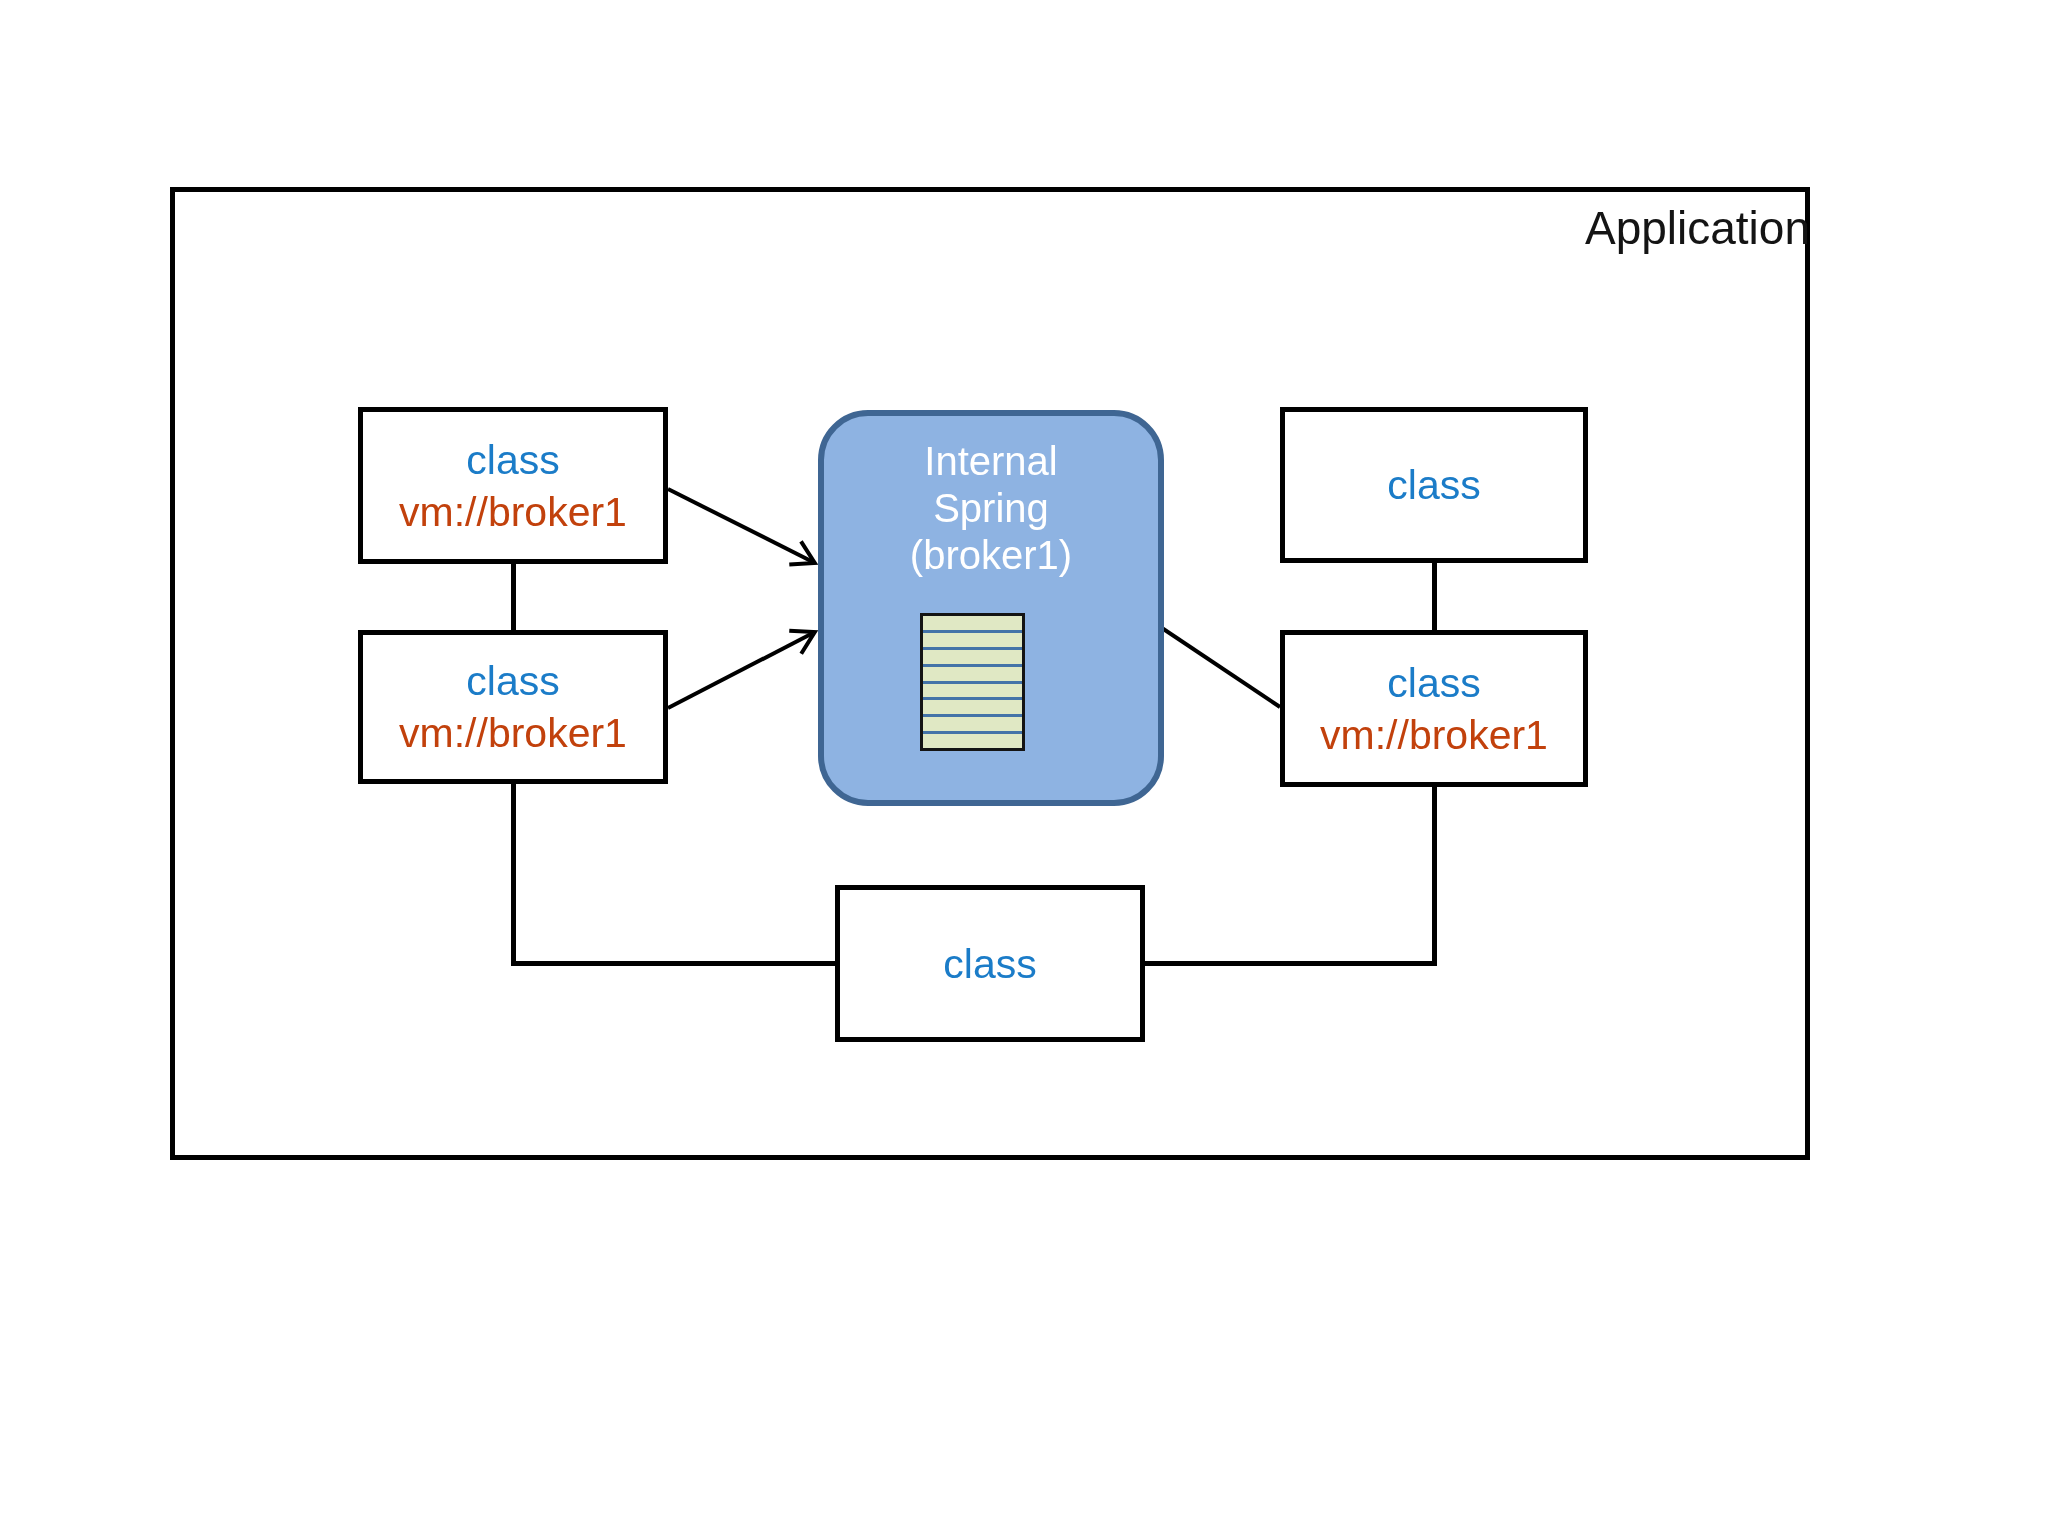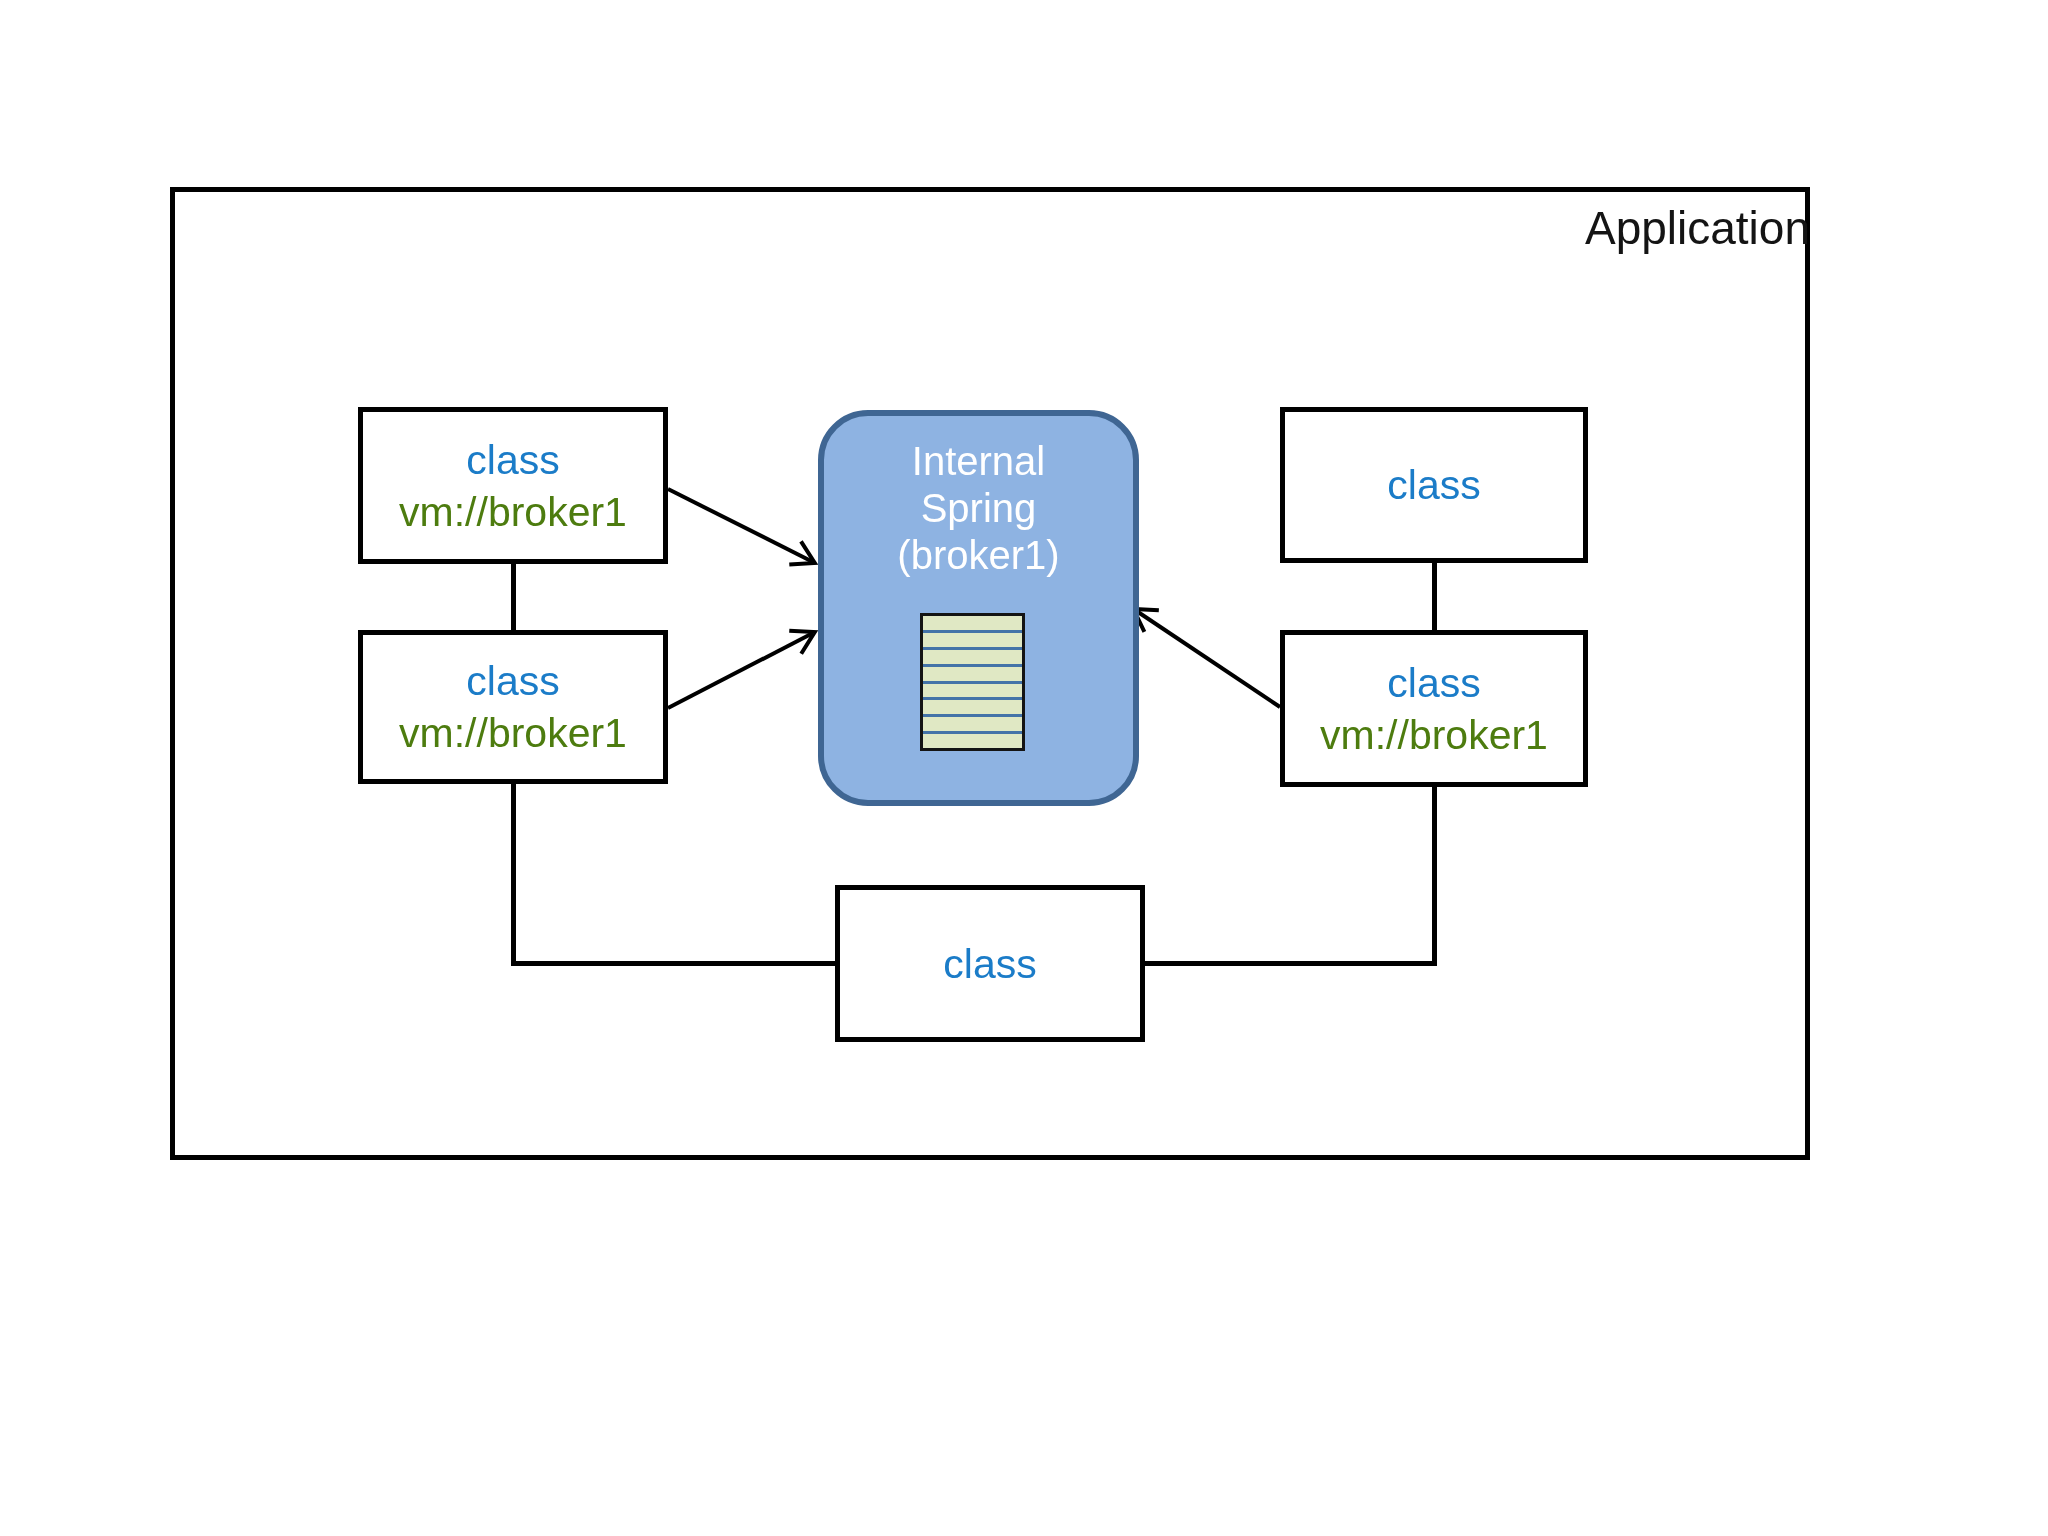--- a/index.html
+++ b/index.html
@@ -51,7 +51,7 @@
   #box-bottom     {left:835px; top:885px; width:310px; height:157px;}
   
   #broker{
-    position:absolute;left:818px;top:410px;width:321px;height:396px;
+    position:absolute;left:818px;top:410px;width:346px;height:396px;
     background:var(--broker_fill,#8EB3E2);
     border:6px solid var(--broker_border,#3F6693);
     border-radius:50px;box-sizing:border-box;

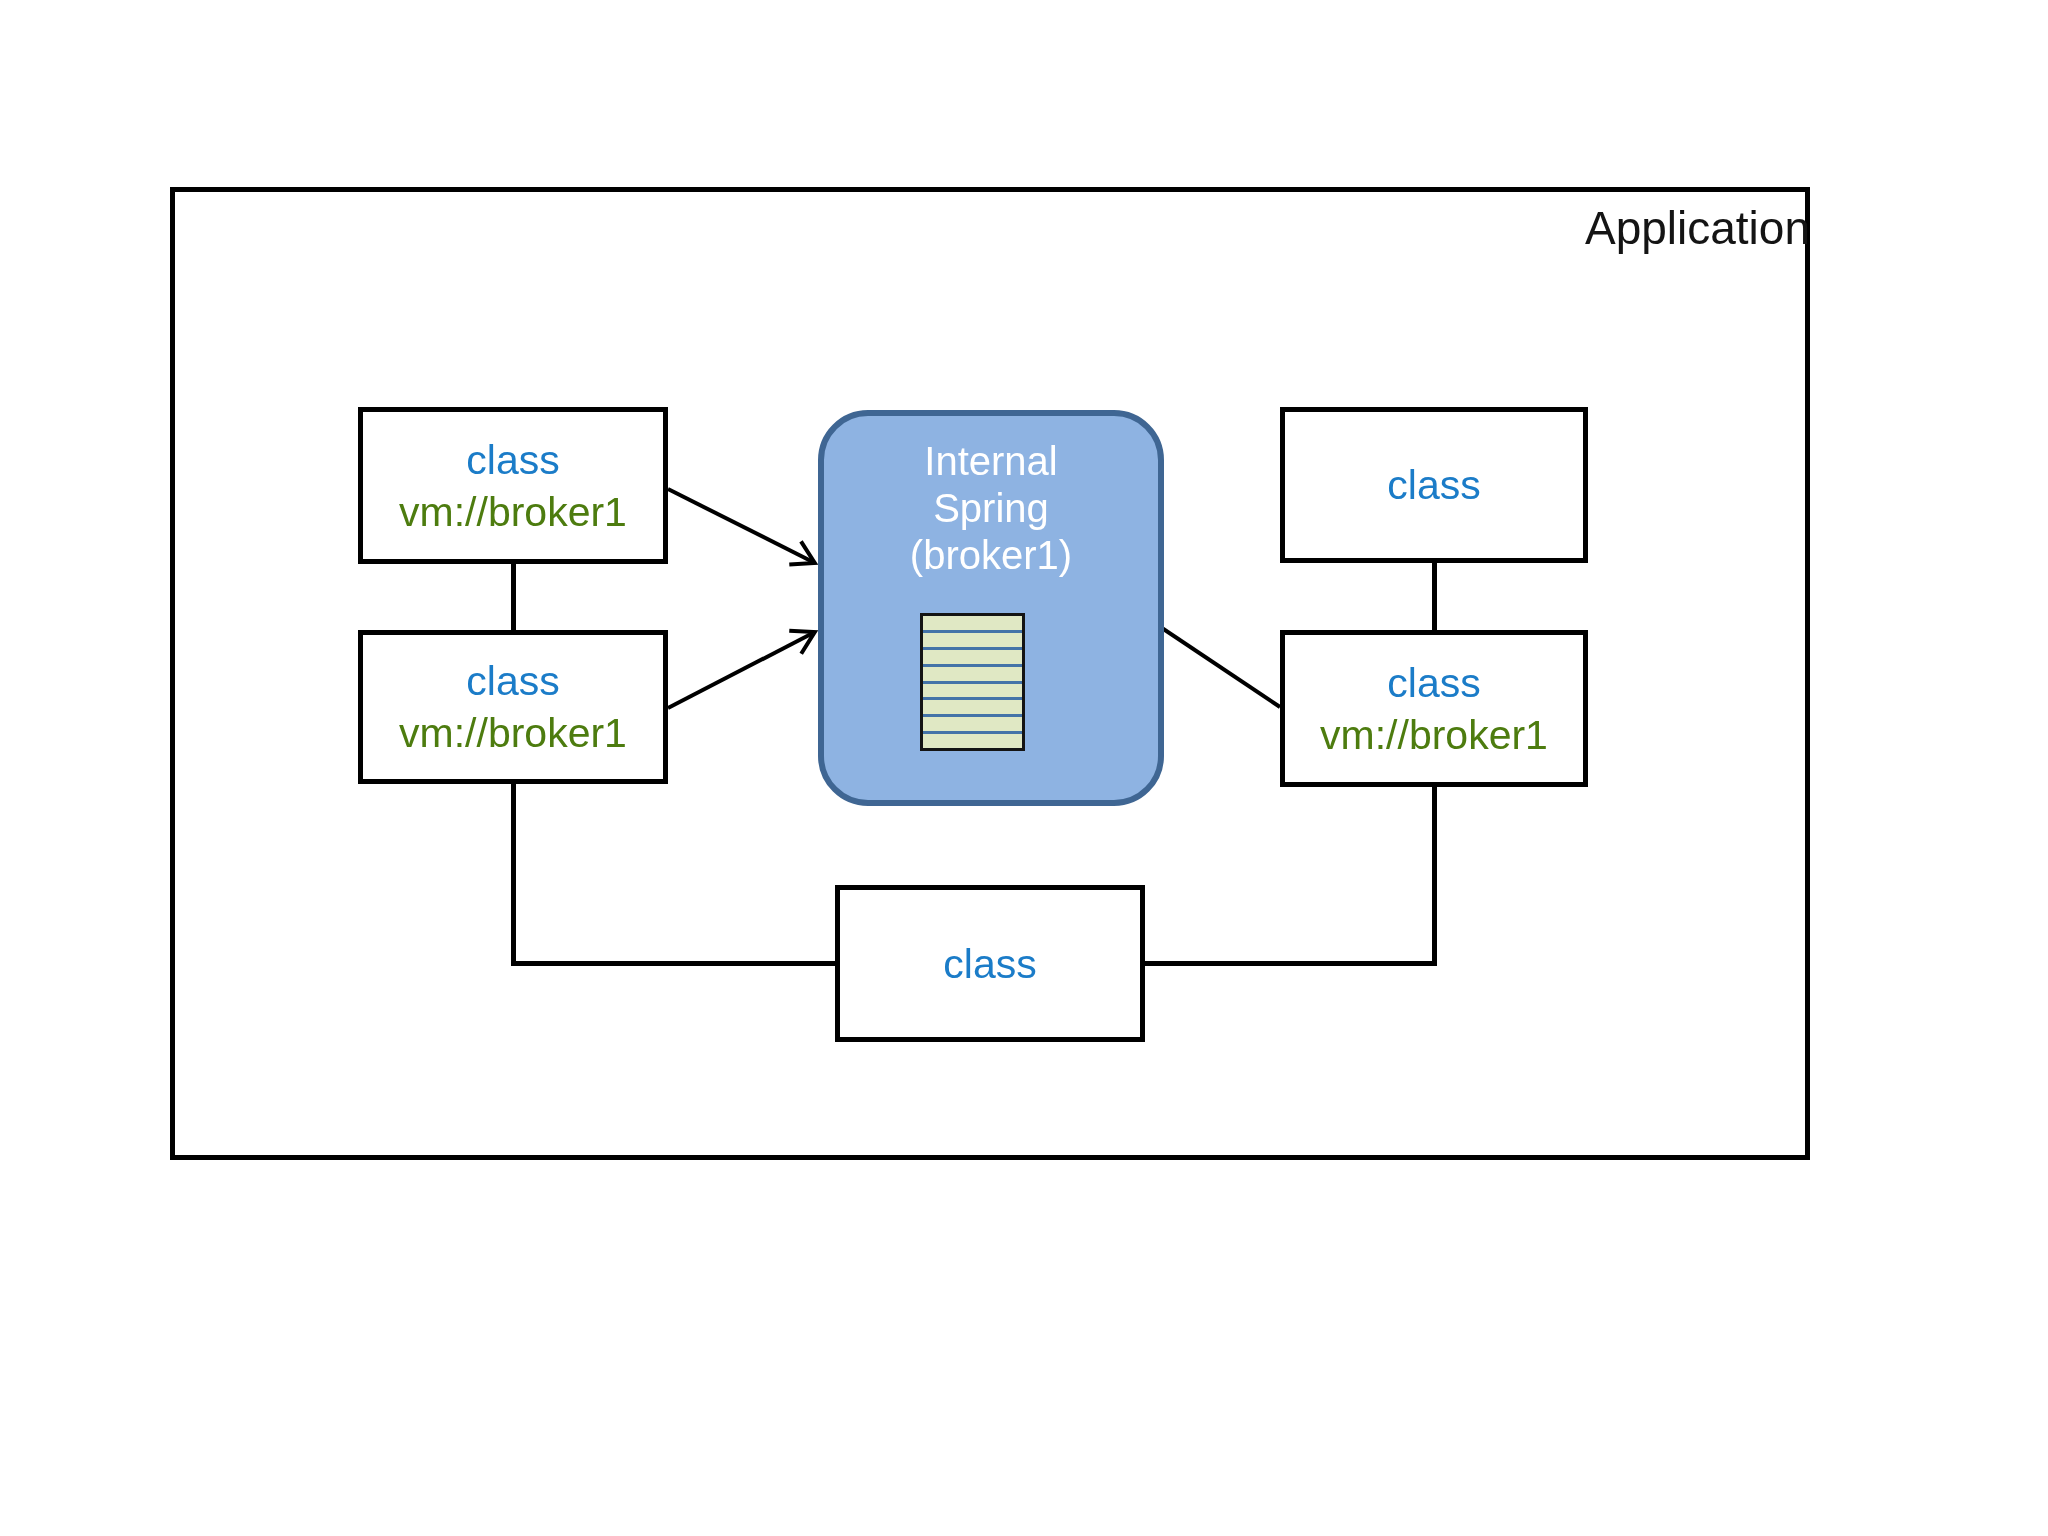--- a/index.html
+++ b/index.html
@@ -42,7 +42,7 @@
     font-size:41px;line-height:52px;display:block;
   }
   .endpoint-label{
-    color:#4d7c0f;font-size:41px;line-height:52px;display:block;
+    color:#c2410c;font-size:41px;line-height:52px;display:block;
   }
   #box-left-top   {left:358px; top:407px; width:310px; height:157px;}
   #box-left-bottom{left:358px; top:630px; width:310px; height:154px;}

